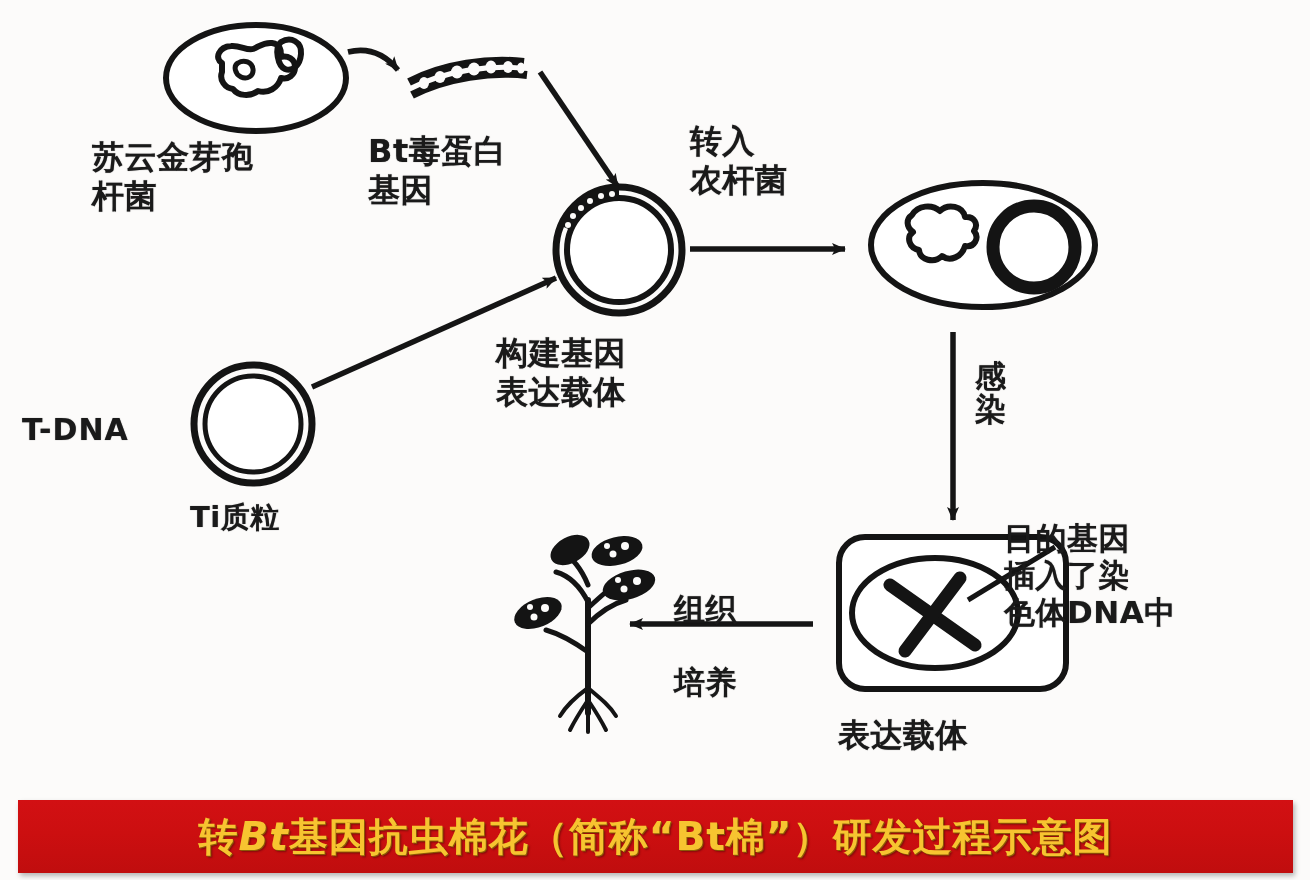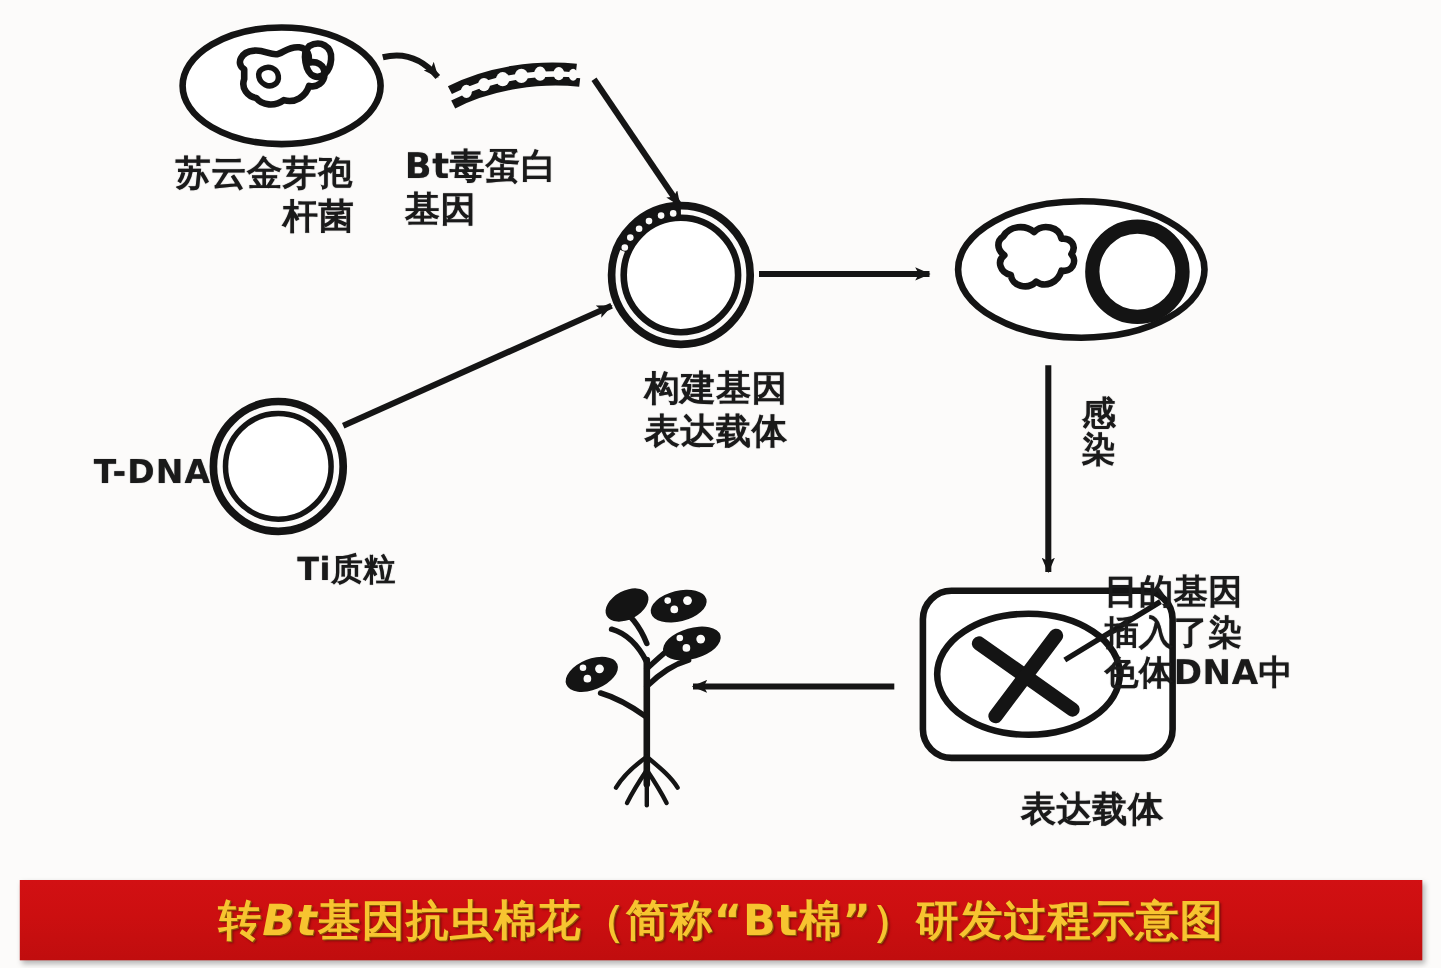--- a/index.html
+++ b/index.html
@@ -33,7 +33,7 @@
     line-height: 1.22;
     letter-spacing: 0.5px;
     white-space: pre;
-    text-align: right;
+    text-align: left;
     text-shadow: 0 0 1px rgba(25,25,25,0.55);
   }
   .lbl-bacillus   { left: 92px;  top: 138px; width: 230px; font-size: 32px; }

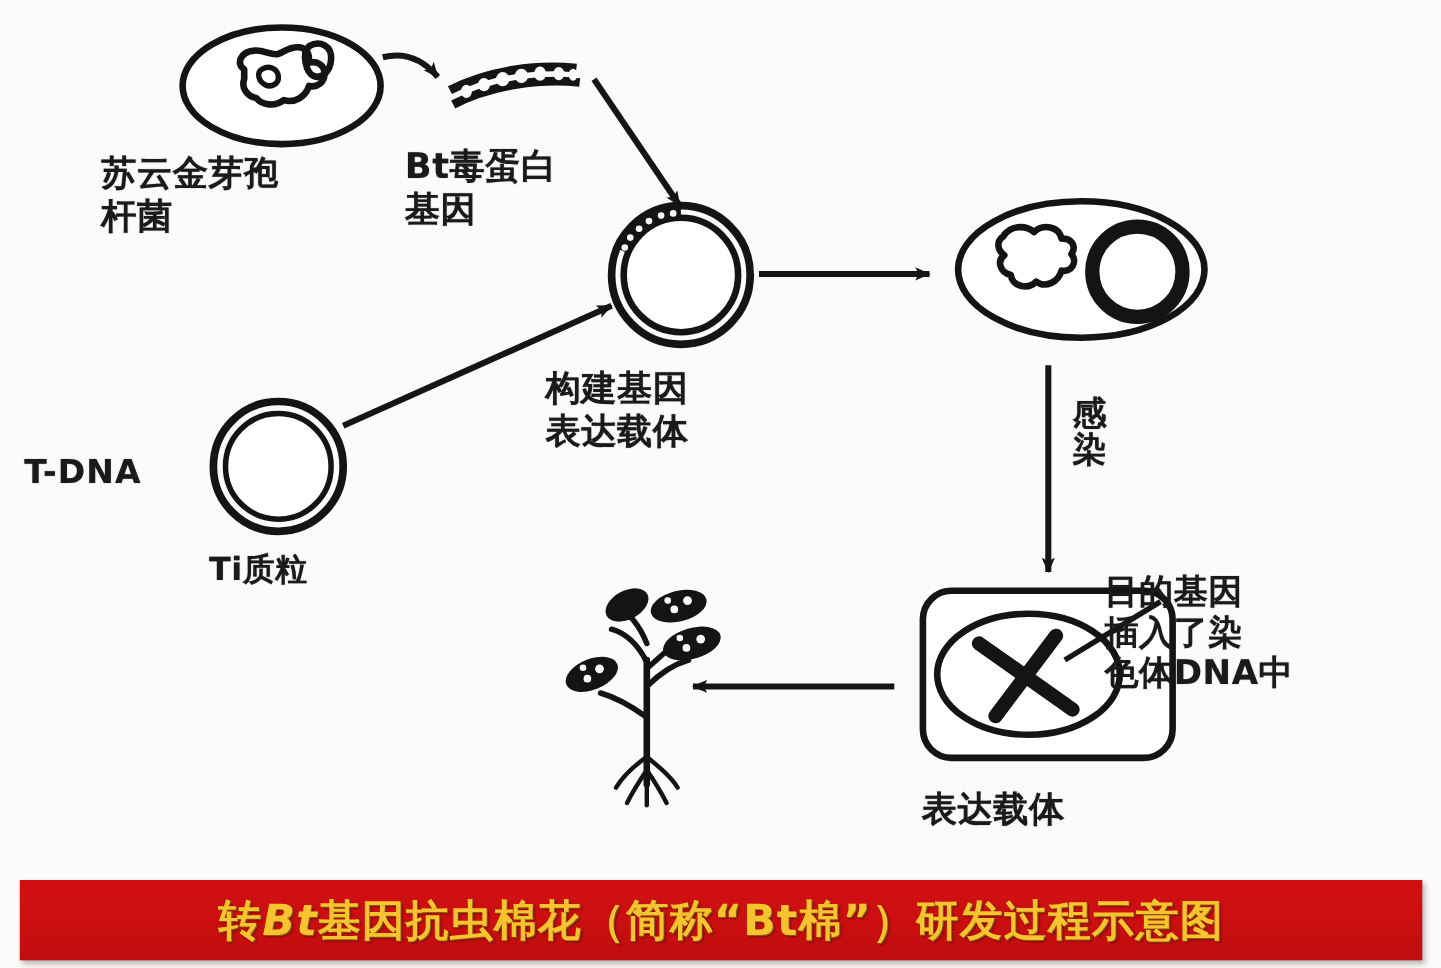--- a/index.html
+++ b/index.html
@@ -200,6 +200,8 @@
   <div class="cn-label lbl-vector">构建基因
 表达载体</div>
   <div class="cn-label lbl-tiplasmid">Ti质粒</div>
+  <div class="cn-label lbl-transfer">转入
+农杆菌</div>
   <div class="cn-label lbl-infect">感
 染</div>
   <div class="cn-label lbl-insert">目的基因

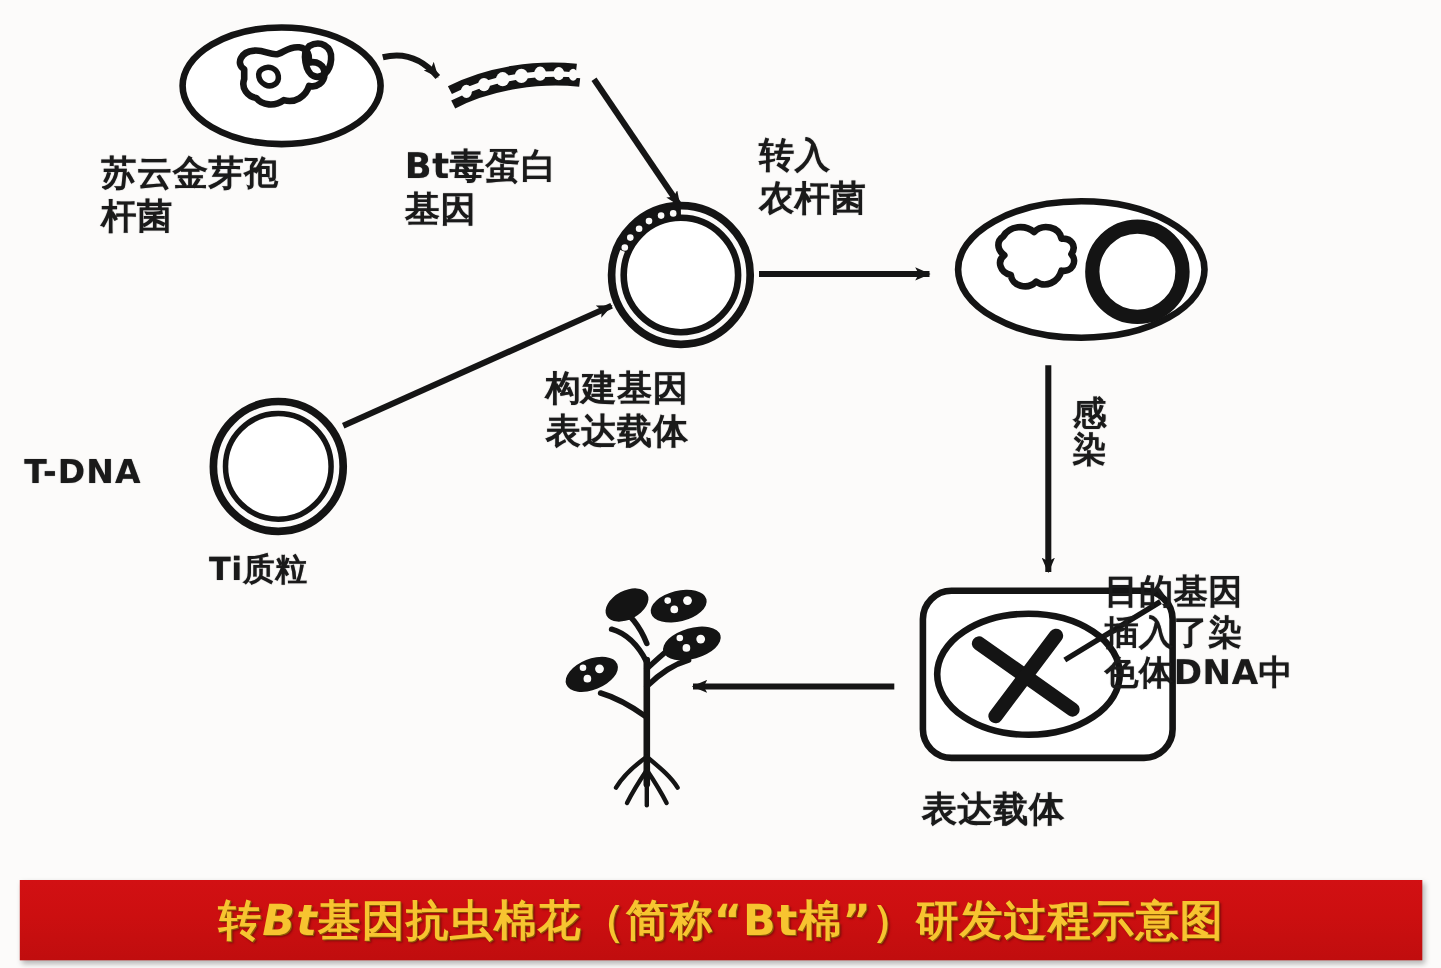--- a/index.html
+++ b/index.html
@@ -208,6 +208,8 @@
 插入了染
 色体DNA中</div>
   <div class="cn-label lbl-cottoncell">表达载体</div>
+  <div class="cn-label lbl-tissue">组织
+培养</div>
 
   <div id="title-bar">
     <div id="title-text"><span>转</span><span class="it">Bt</span><span>基因抗虫棉花（简称“Bt棉”）研发过程示意图</span></div>

